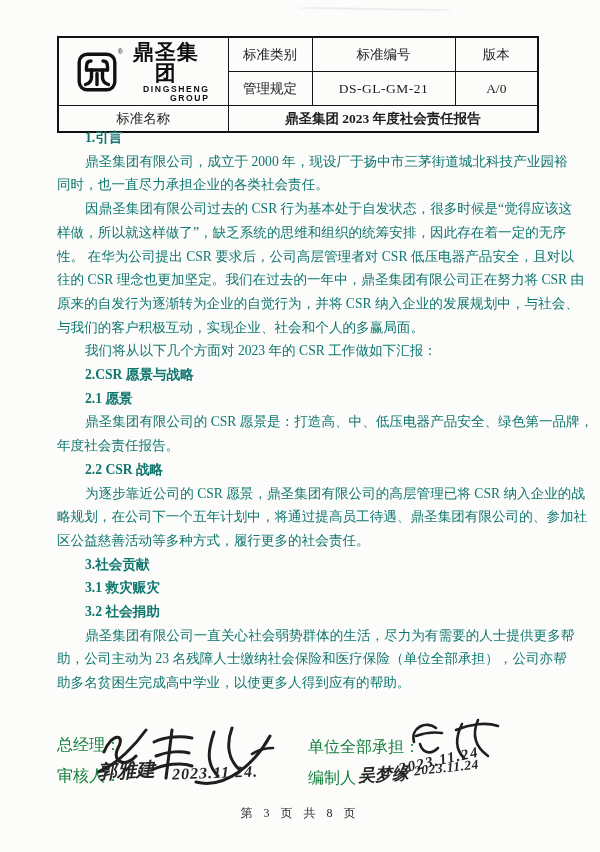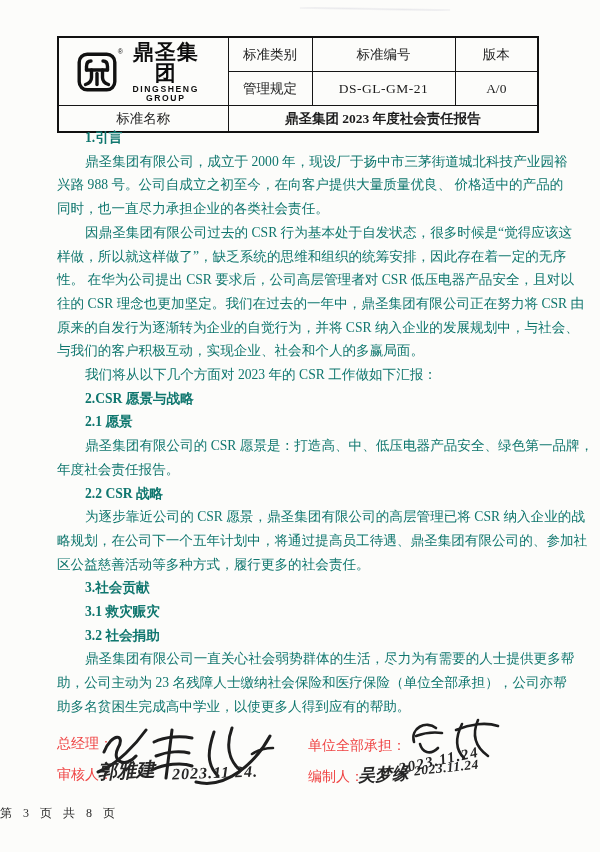--- a/index.html
+++ b/index.html
@@ -42,7 +42,7 @@
   }
   .brand-en{
     font-family:"Liberation Sans","DejaVu Sans",sans-serif;
-    font-weight:bold;font-size:8.6px;letter-spacing:1.6px;color:#0d0d0d;margin-top:2px;
+    font-weight:bold;font-size:8.6px;letter-spacing:1.6px;color:#0d0d0d;margin-top:2px;text-align:right;
   }
   .std-number{font-size:14px;letter-spacing:.5px;}
   .std-title{font-weight:bold;font-size:14.5px;}

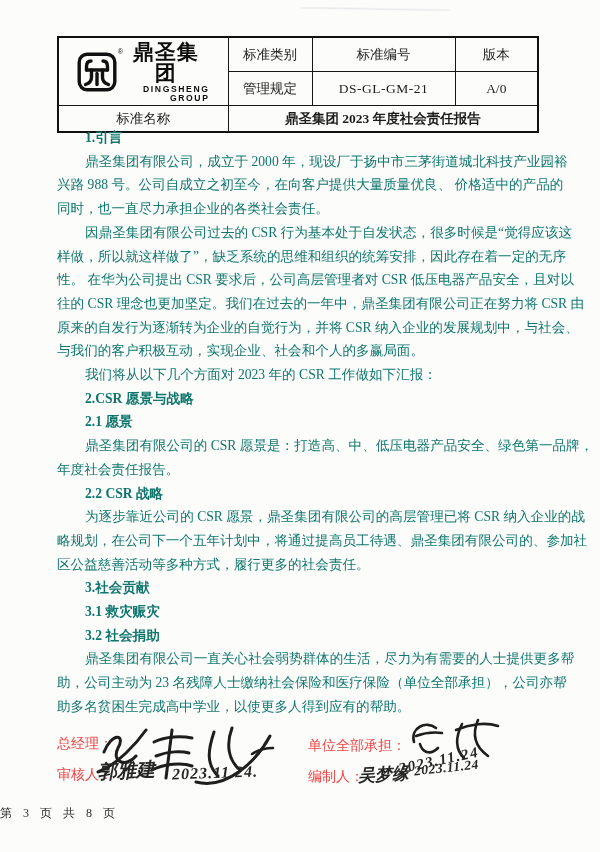--- a/index.html
+++ b/index.html
@@ -121,7 +121,6 @@
   <div class="doc-body">
     <div class="ln h ind">1.引言</div>
     <div class="ln ind">鼎圣集团有限公司，成立于 2000 年，现设厂于扬中市三茅街道城北科技产业园裕</div>
-    <div class="ln">兴路 988 号。公司自成立之初至今，在向客户提供大量质量优良、 价格适中的产品的</div>
     <div class="ln">同时，也一直尽力承担企业的各类社会责任。</div>
     <div class="ln ind">因鼎圣集团有限公司过去的 CSR 行为基本处于自发状态，很多时候是“觉得应该这</div>
     <div class="ln">样做，所以就这样做了”，缺乏系统的思维和组织的统筹安排，因此存在着一定的无序</div>

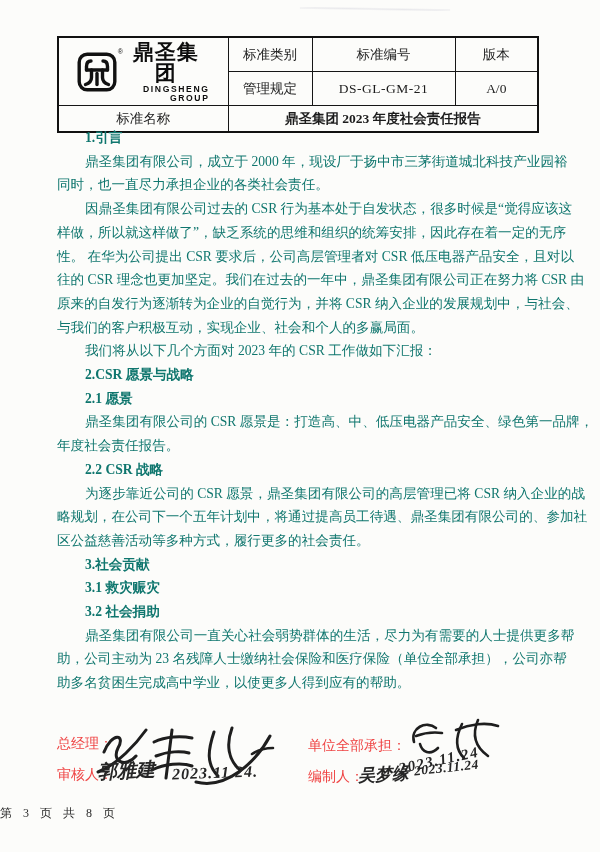--- a/index.html
+++ b/index.html
@@ -55,7 +55,7 @@
   .ind{padding-left:28px;}
   .h{font-weight:bold;}
   
-  .sig-label{position:absolute;font-size:14px;color:#ef4444;}
+  .sig-label{position:absolute;font-size:16px;color:#15803d;}
   .hand{font-style:italic;font-weight:bold;color:#262626;}
   .sig-svg{position:absolute;}
   .sig-svg path{stroke:#1e1e1e;fill:none;stroke-linecap:round;stroke-linejoin:round;}

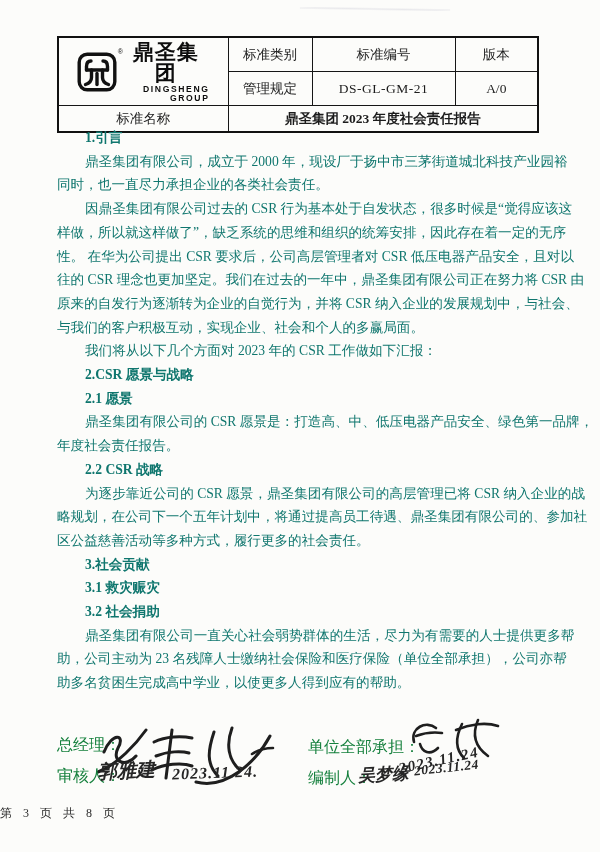--- a/index.html
+++ b/index.html
@@ -60,7 +60,7 @@
   .sig-svg{position:absolute;}
   .sig-svg path{stroke:#1e1e1e;fill:none;stroke-linecap:round;stroke-linejoin:round;}
   .footer{
-    position:absolute;left:0;top:805px;width:600px;
+    position:absolute;left:0;top:805px;width:600px;text-align:center;
     font-size:12px;letter-spacing:4px;color:#2a2a2a;
   }
 </style>

